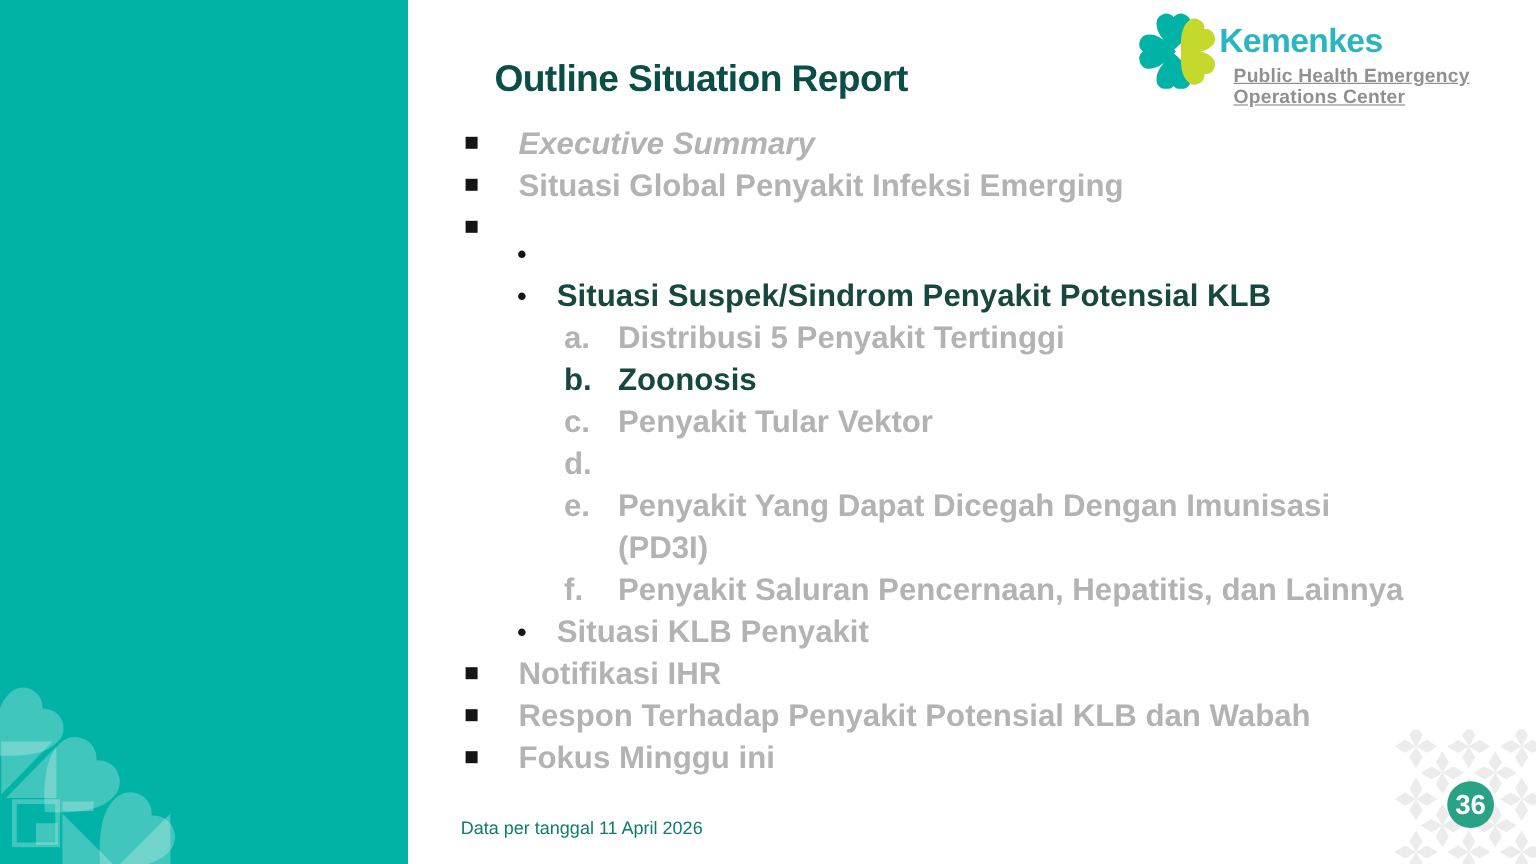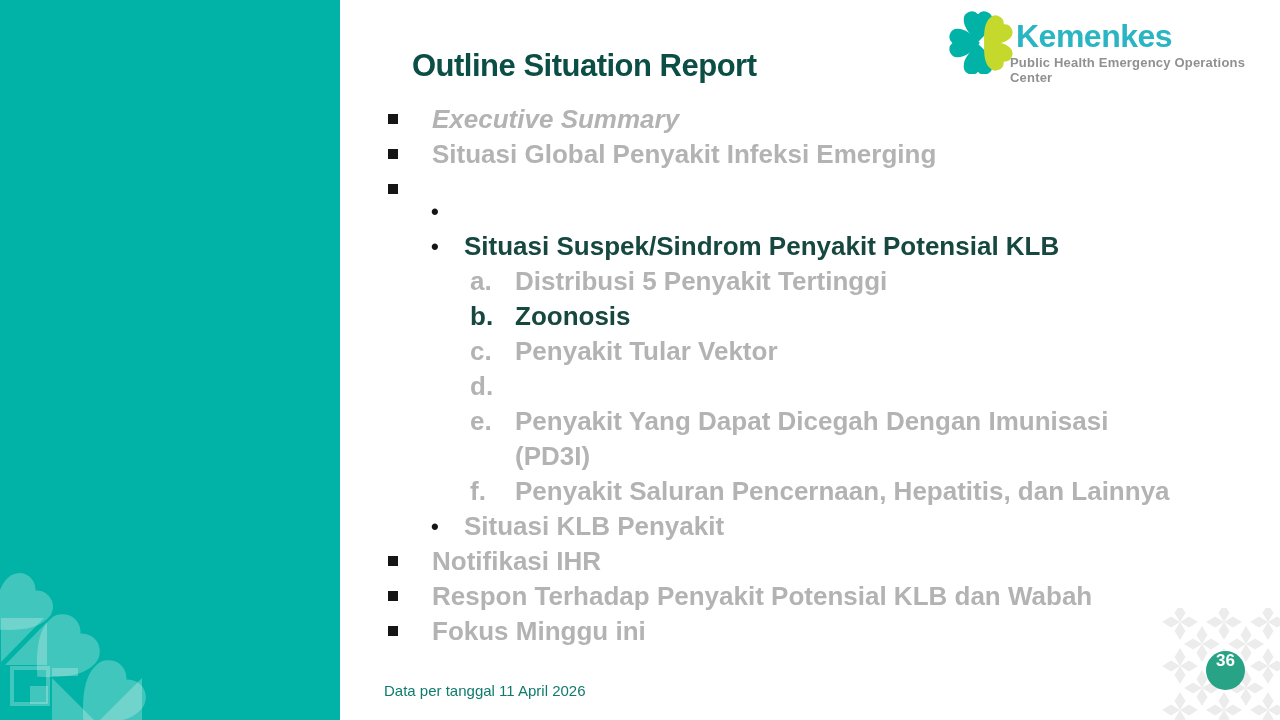--- a/index.html
+++ b/index.html
@@ -17,7 +17,7 @@
   
   .logo{position:absolute;left:948px;top:8px;width:330px;height:66px;}
   .logo-mark{position:absolute;left:0;top:2px;}
-  .logo-word{position:absolute;left:68px;top:10px;font-size:32px;font-weight:bold;
+  .logo-word{position:absolute;left:68px;top:10px;font-size:28px;font-weight:bold;
              color:#29b5c3;letter-spacing:-0.5px;}
   .logo-sub{position:absolute;left:62px;top:47px;font-size:13px;font-weight:600;
             color:#909090;letter-spacing:0.2px;}

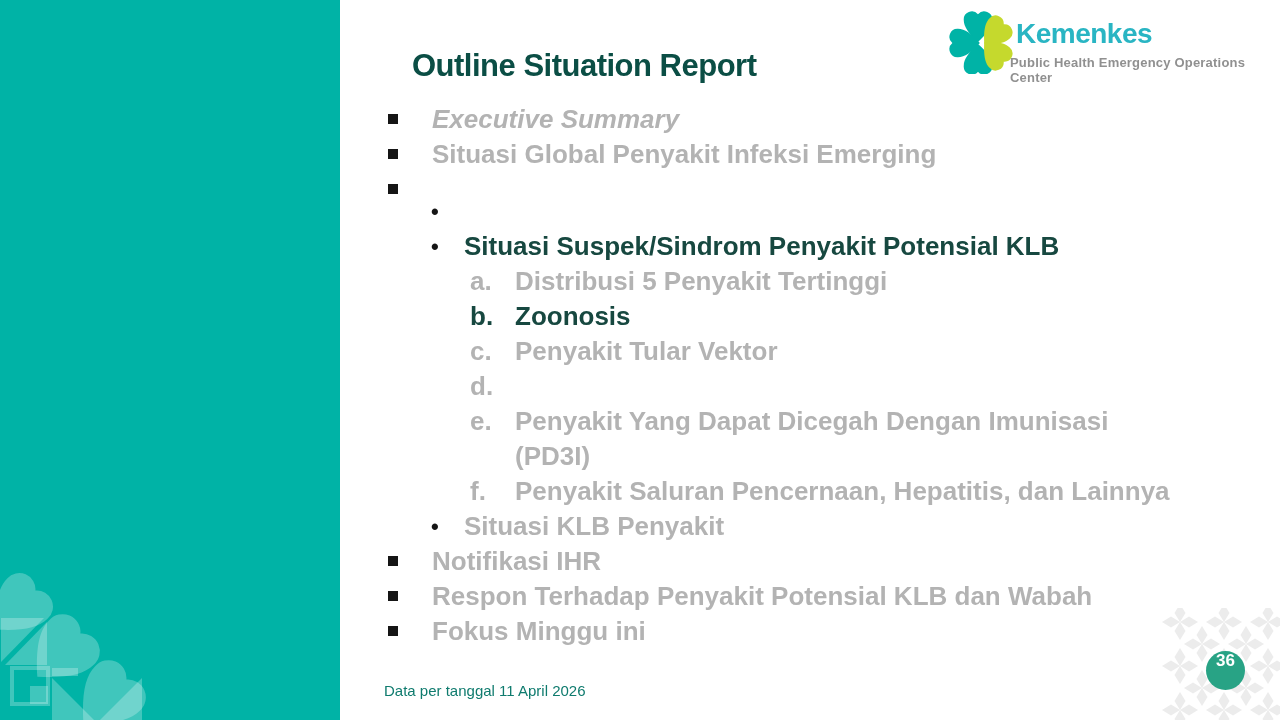--- a/index.html
+++ b/index.html
@@ -19,8 +19,8 @@
   .logo-mark{position:absolute;left:0;top:2px;}
   .logo-word{position:absolute;left:68px;top:10px;font-size:28px;font-weight:bold;
              color:#29b5c3;letter-spacing:-0.5px;}
-  .logo-sub{position:absolute;left:62px;top:47px;font-size:13px;font-weight:600;
-            color:#909090;letter-spacing:0.2px;}
+  .logo-sub{position:absolute;left:80px;top:47px;font-size:16px;font-weight:600;
+            color:#909090;letter-spacing:0.2px;text-decoration:underline;}
 
   
   .outline{position:absolute;left:384px;top:102px;width:866px;}

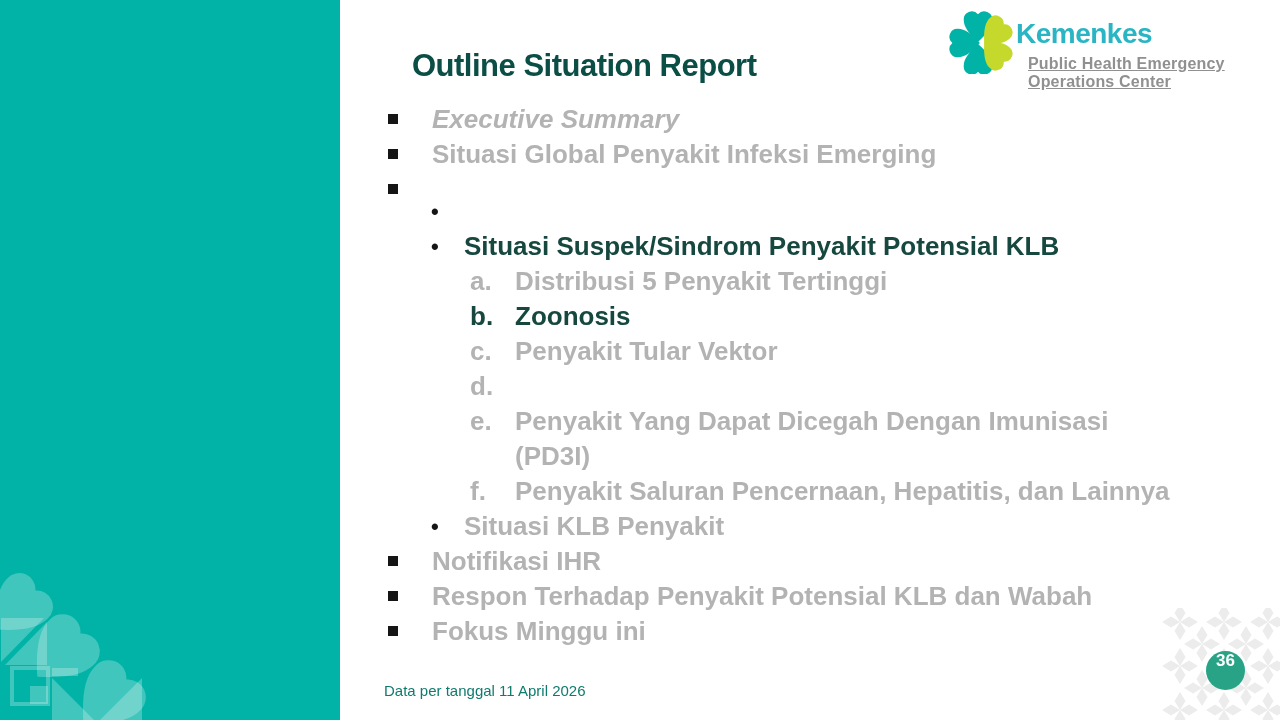--- a/index.html
+++ b/index.html
@@ -45,8 +45,8 @@
   
   .ornament{position:absolute;right:0;bottom:0;}
   .badge{position:absolute;left:1206px;top:651px;width:39px;height:39px;border-radius:50%;
-         background:#28a385;color:#ffffff;font-size:17px;font-weight:bold;
-         display:flex;align-items:flex-start;justify-content:center;}
+         background:#28a385;color:#ffffff;font-size:23px;font-weight:bold;
+         display:flex;align-items:center;justify-content:center;}
 </style>
 </head>
 <body>

